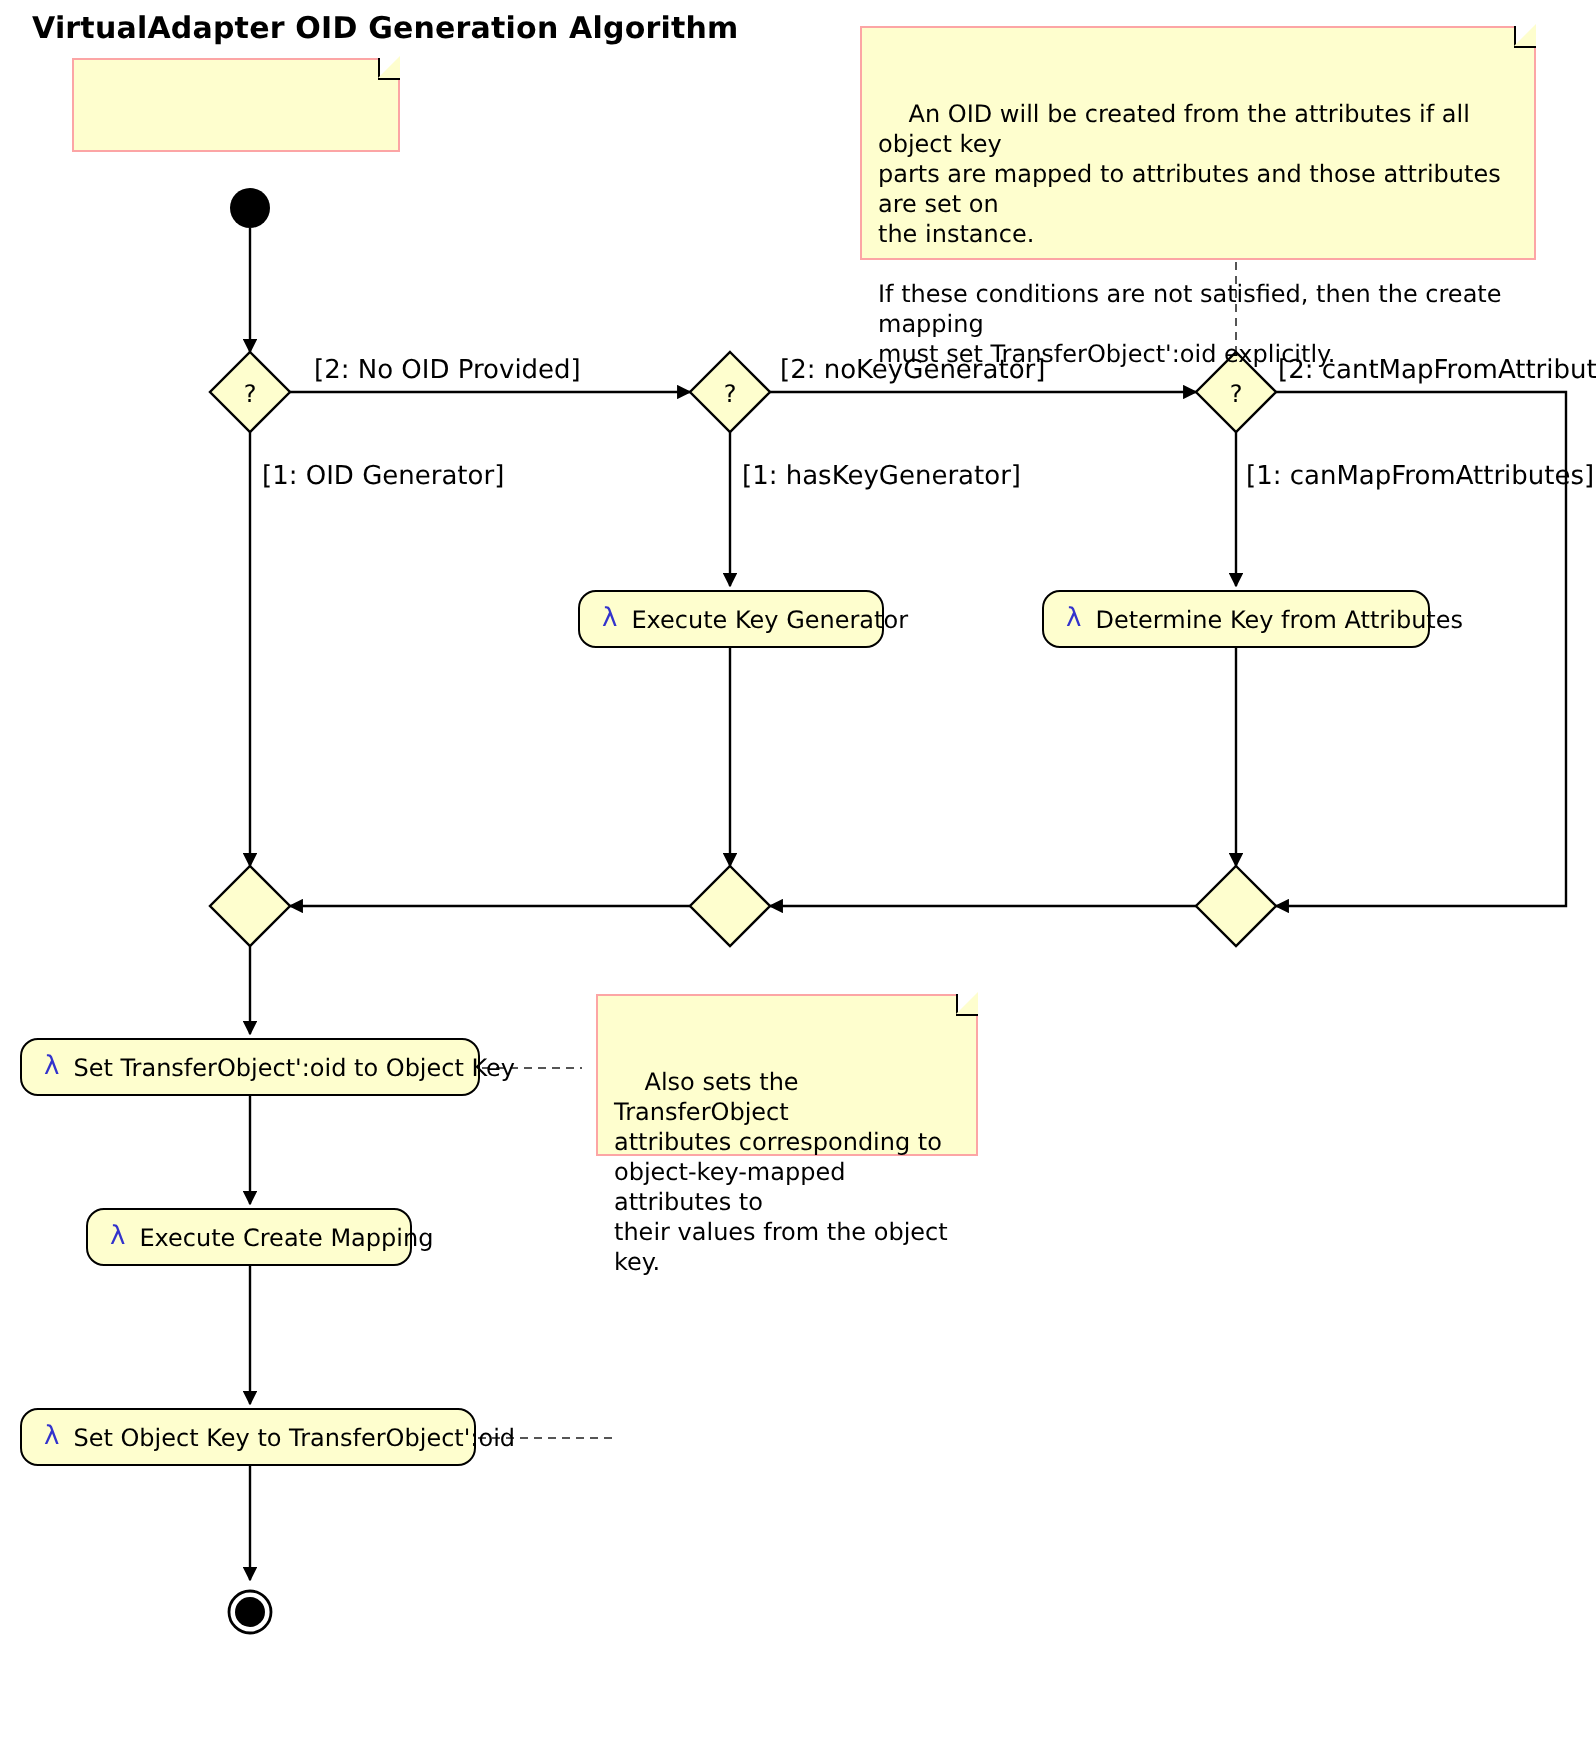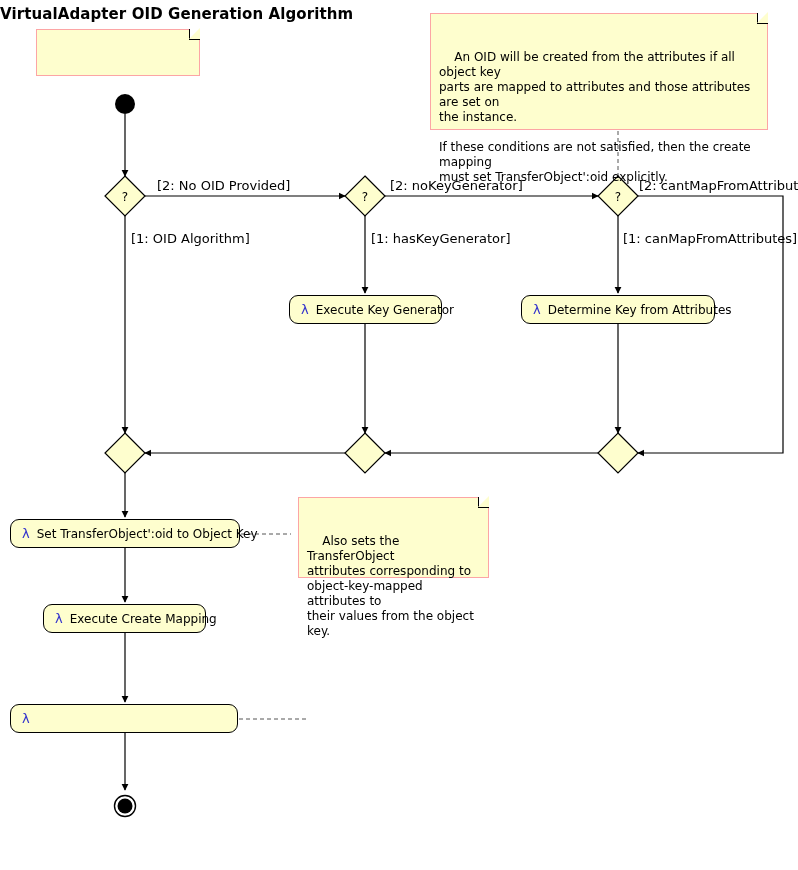--- a/index.html
+++ b/index.html
@@ -11,7 +11,7 @@
   #diagram{position:absolute;left:0;top:0;width:798px;height:870px;}
 
   .title{
-    position:absolute;left:0;top:5px;
+    position:absolute;left:16px;top:5px;
     font-size:15px;font-weight:bold;letter-spacing:0.1px;
     color:#000000;white-space:nowrap;
   }

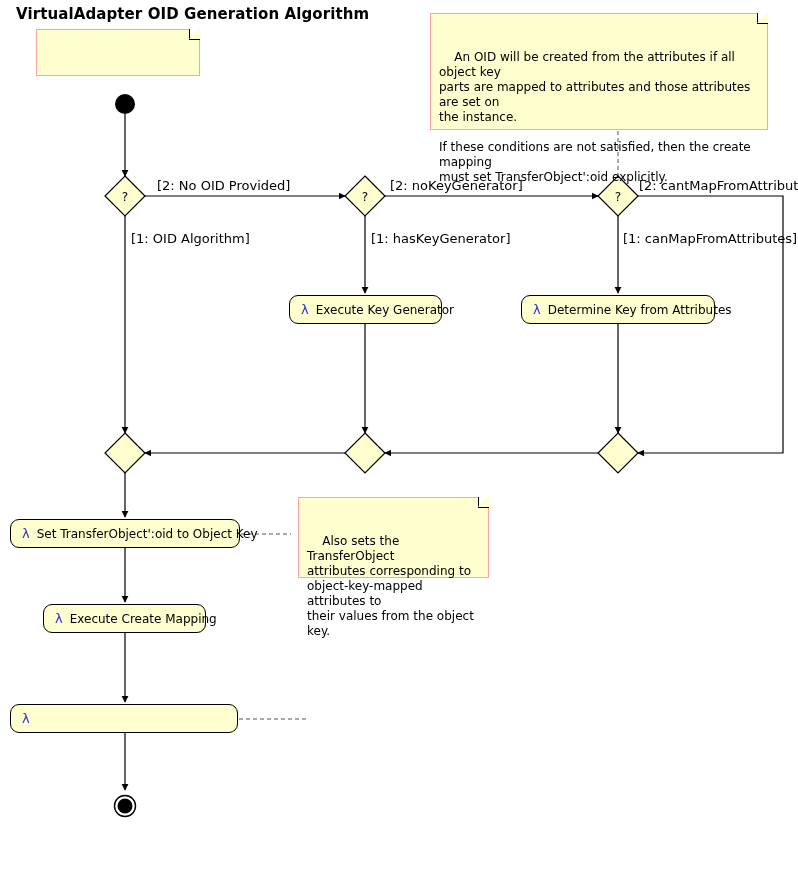--- a/index.html
+++ b/index.html
@@ -153,7 +153,7 @@
   <div class="qmark" style="left:618px;top:197px">?</div>
 
   <div class="glabel" style="left:157px;top:178px">[2: No OID Provided]</div>
-  <div class="glabel" style="left:131px;top:231px">[1: OID Algorithm]</div>
+  <div class="glabel" style="left:131px;top:231px">[1: OID Generator]</div>
   <div class="glabel" style="left:390px;top:178px">[2: noKeyGenerator]</div>
   <div class="glabel" style="left:371px;top:231px">[1: hasKeyGenerator]</div>
   <div class="glabel" style="left:639px;top:178px">[2: cantMapFromAttributes]</div>

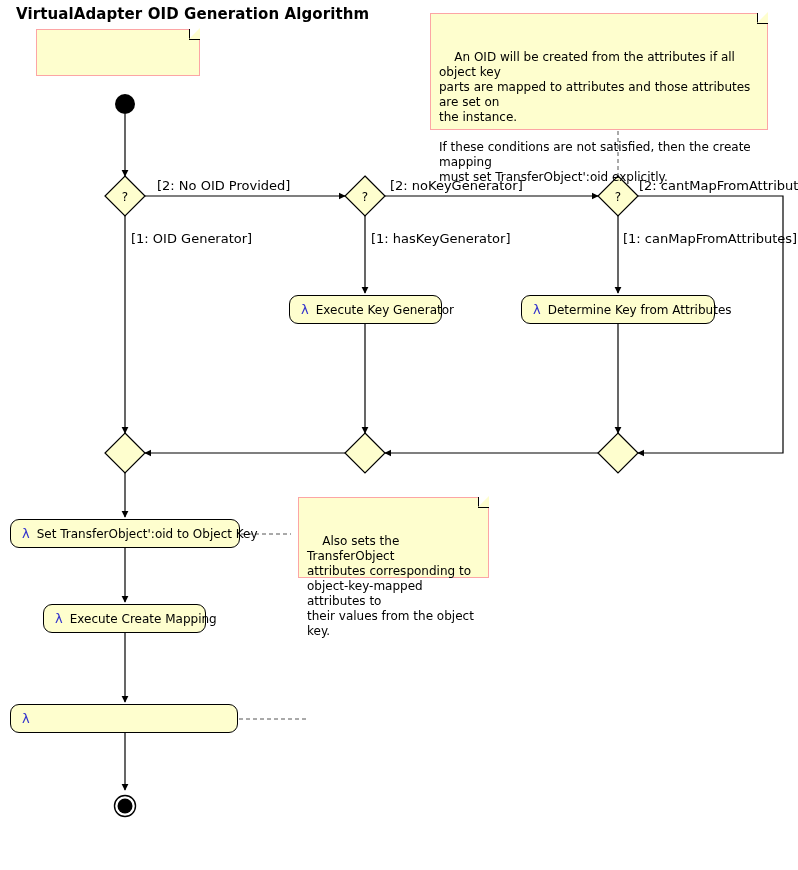--- a/index.html
+++ b/index.html
@@ -181,6 +181,7 @@
 
   <div class="action" style="left:10px;top:704px;width:228px">
     <span class="lam">λ</span>
+    <span>Set Object Key to TransferObject':oid</span>
   </div>
 
   <div class="note" style="left:36px;top:29px;width:164px;height:47px">

